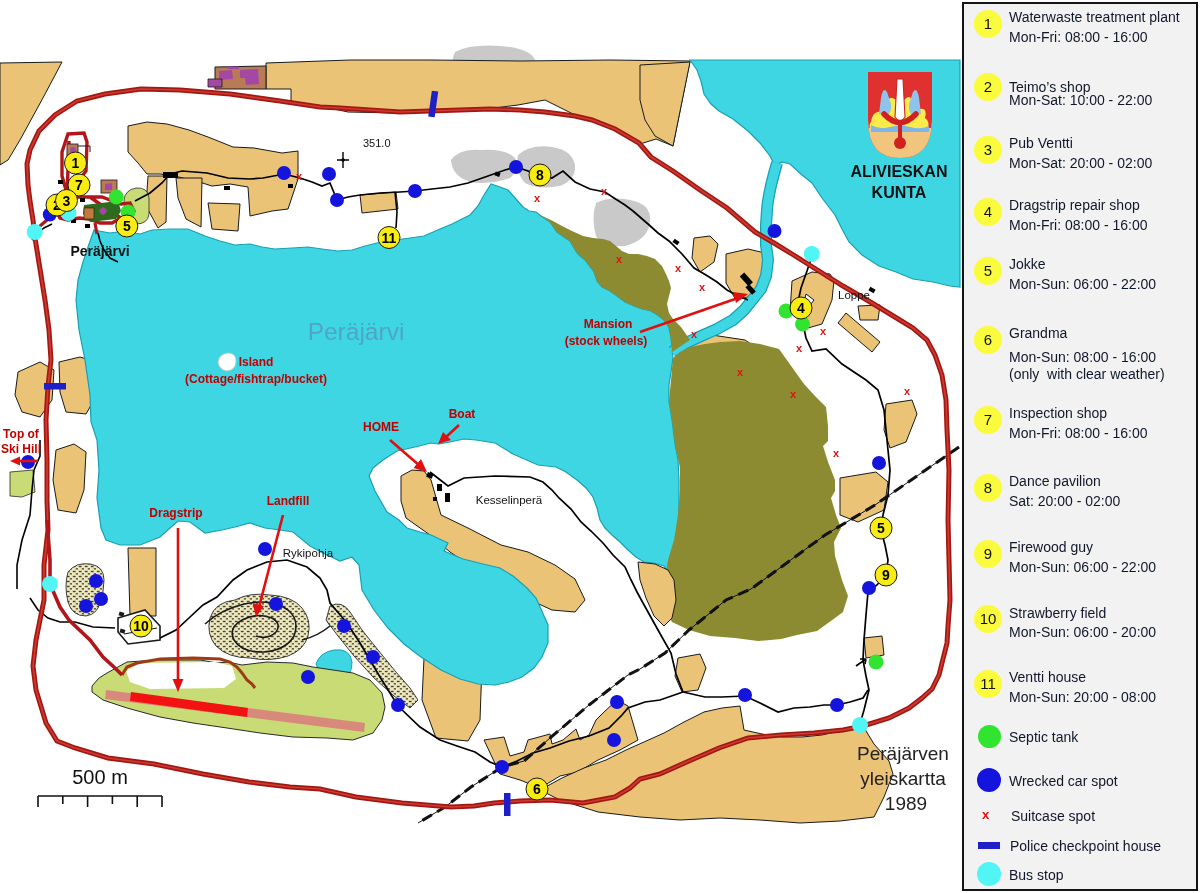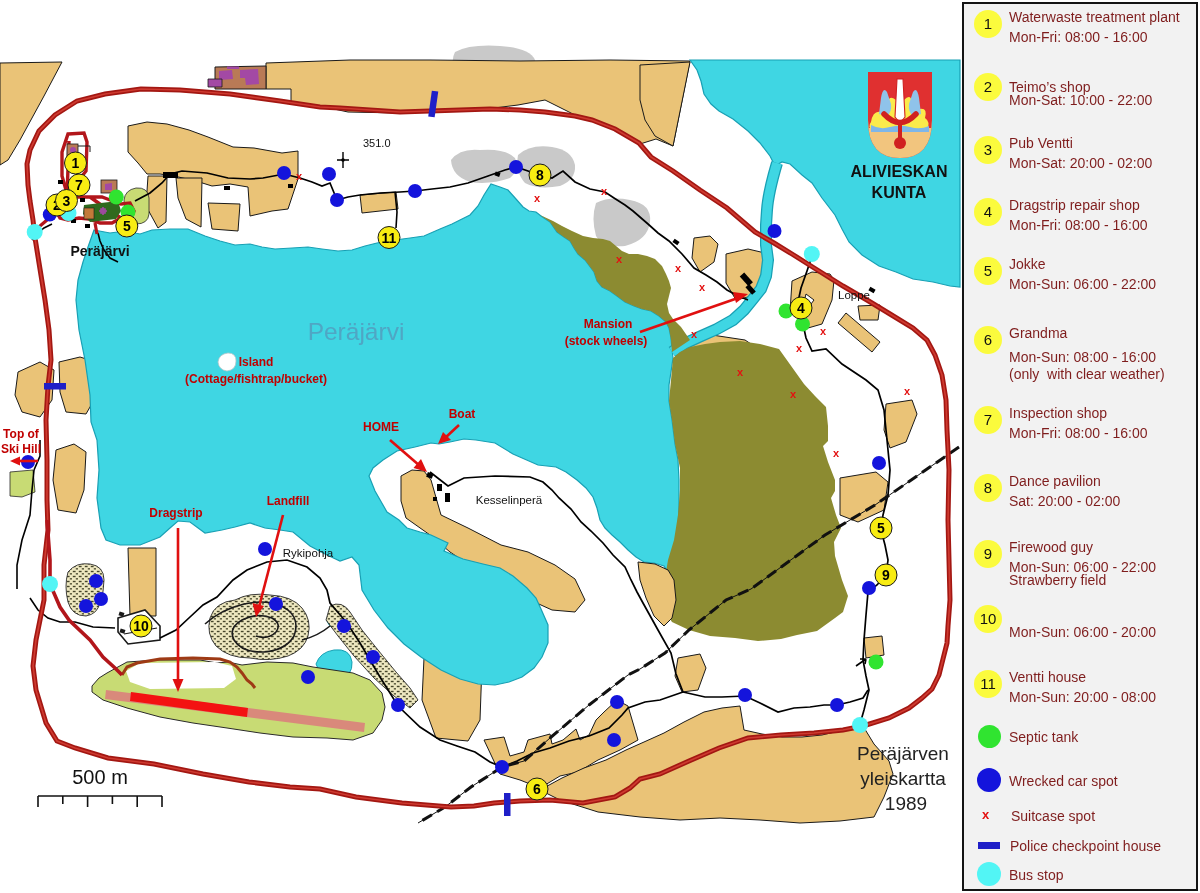--- a/index.html
+++ b/index.html
@@ -7,7 +7,7 @@
 #legend{position:absolute;left:962px;top:2px;width:236px;height:889px;background:#F2F2F2;border:2px solid #141414;box-sizing:border-box}
 .it{position:absolute;left:0;top:-4px;width:100%}
 .num{position:absolute;width:28px;height:28px;border-radius:50%;background:#FBFB3D;color:#111;text-align:center;line-height:28px;font-size:15px;left:10px}
-.t1{position:absolute;left:45px;font-size:14px;color:#7f1d1d;white-space:nowrap}
+.t1{position:absolute;left:45px;font-size:14px;color:#0f172a;white-space:nowrap}
 .sym{position:absolute;border-radius:50%}
 </style>
 </head>

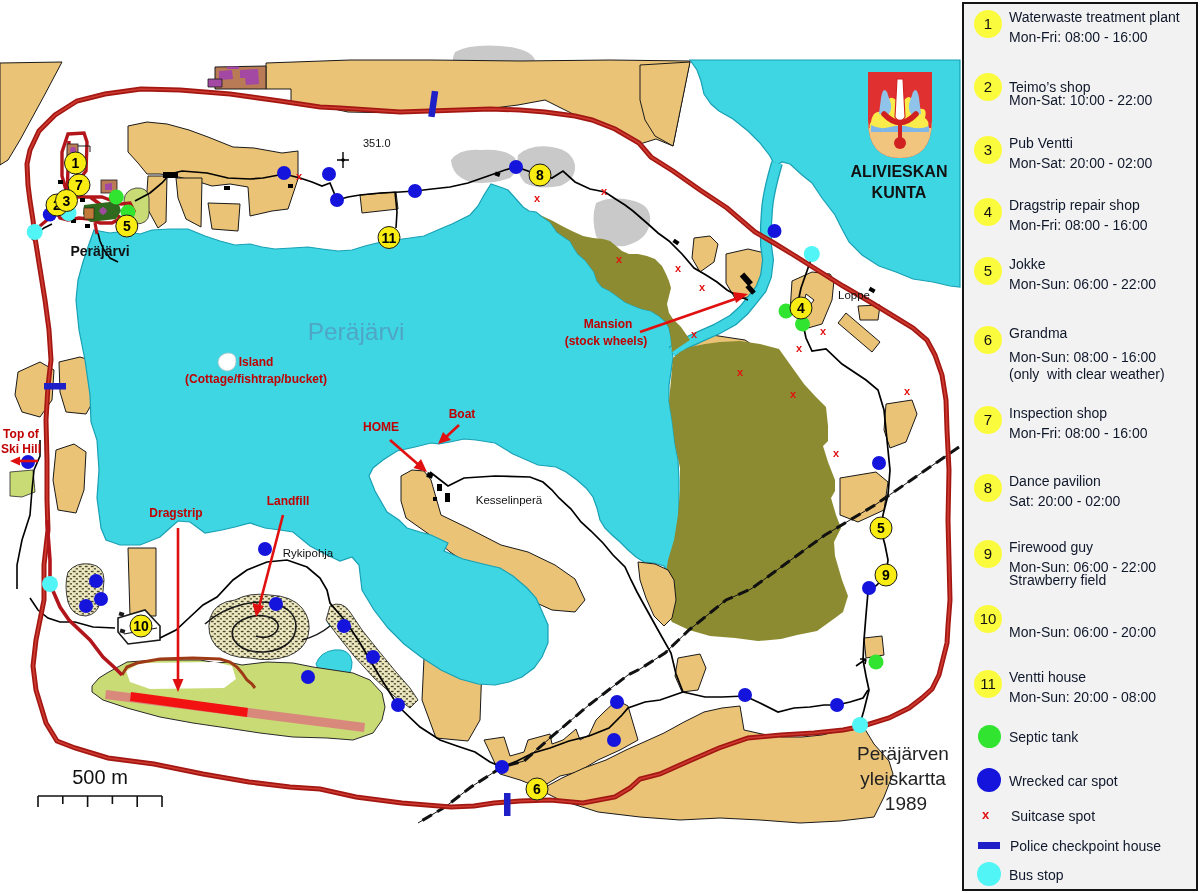--- a/index.html
+++ b/index.html
@@ -443,7 +443,7 @@
 
 <div class="it">
       <div class="num" style="top:605px">10</div>
-<div class="t1" style="top:572px">Strawberry field</div>
+<div class="t1" style="top:605px">Strawberry field</div>
 <div class="t1" style="top:624px">Mon-Sun: 06:00 - 20:00</div>
 </div>
 

